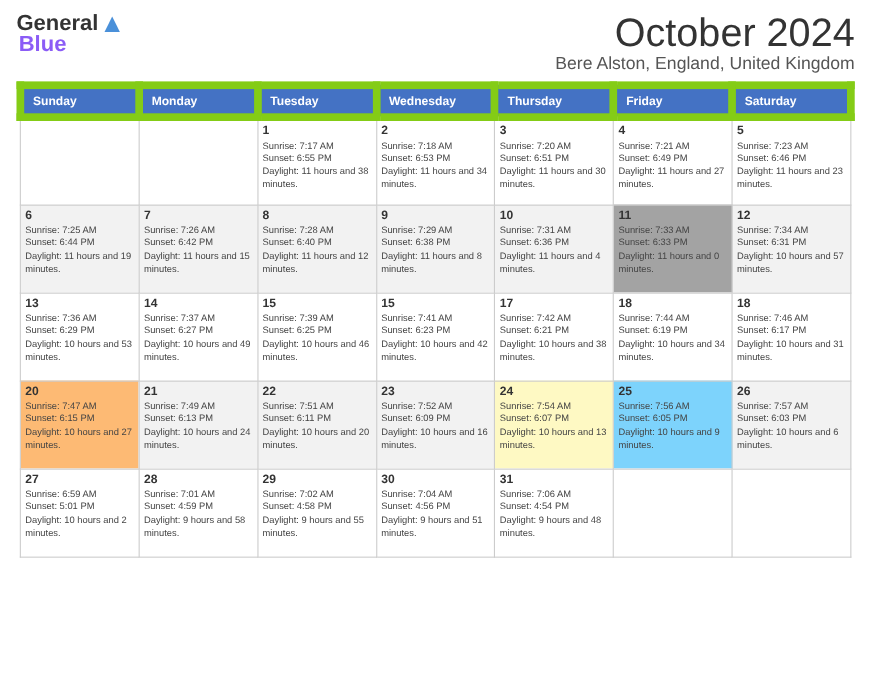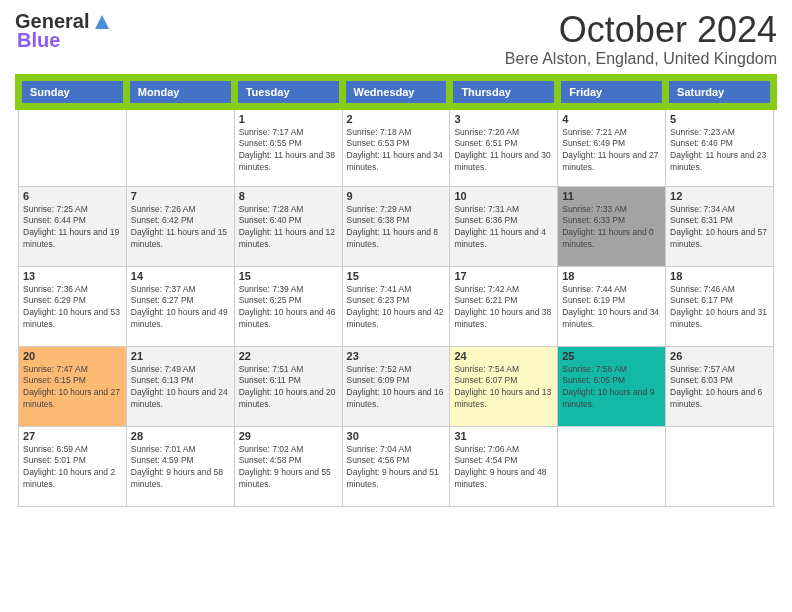--- a/index.html
+++ b/index.html
@@ -147,7 +147,7 @@
           <td style="background-color: rgb(242, 242, 242);"><span class="day-number">22</span><span class="day-info">Sunrise: 7:51 AM<br>Sunset: 6:11 PM<br>Daylight: 10 hours and 20 minutes.</span></td>
           <td style="background-color: rgb(242, 242, 242);"><span class="day-number">23</span><span class="day-info">Sunrise: 7:52 AM<br>Sunset: 6:09 PM<br>Daylight: 10 hours and 16 minutes.</span></td>
           <td style="background-color: #fef9c3;"><span class="day-number">24</span><span class="day-info">Sunrise: 7:54 AM<br>Sunset: 6:07 PM<br>Daylight: 10 hours and 13 minutes.</span></td>
-          <td style="background-color: #14b8a6;"><span class="day-number">25</span><span class="day-info">Sunrise: 7:56 AM<br>Sunset: 6:05 PM<br>Daylight: 10 hours and 9 minutes.</span></td>
+          <td style="background-color: #7dd3fc;"><span class="day-number">25</span><span class="day-info">Sunrise: 7:56 AM<br>Sunset: 6:05 PM<br>Daylight: 10 hours and 9 minutes.</span></td>
           <td style="background-color: rgb(242, 242, 242);"><span class="day-number">26</span><span class="day-info">Sunrise: 7:57 AM<br>Sunset: 6:03 PM<br>Daylight: 10 hours and 6 minutes.</span></td>
         </tr>
         <tr>

